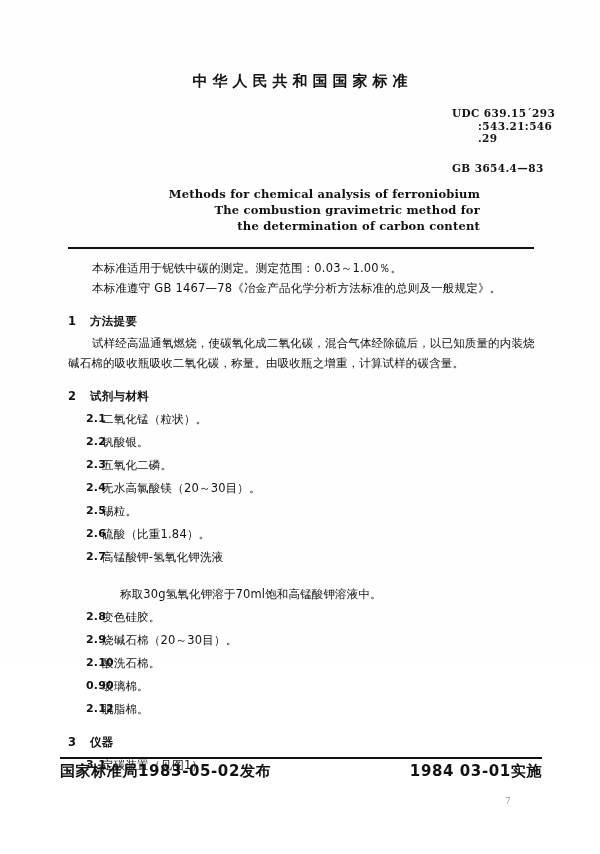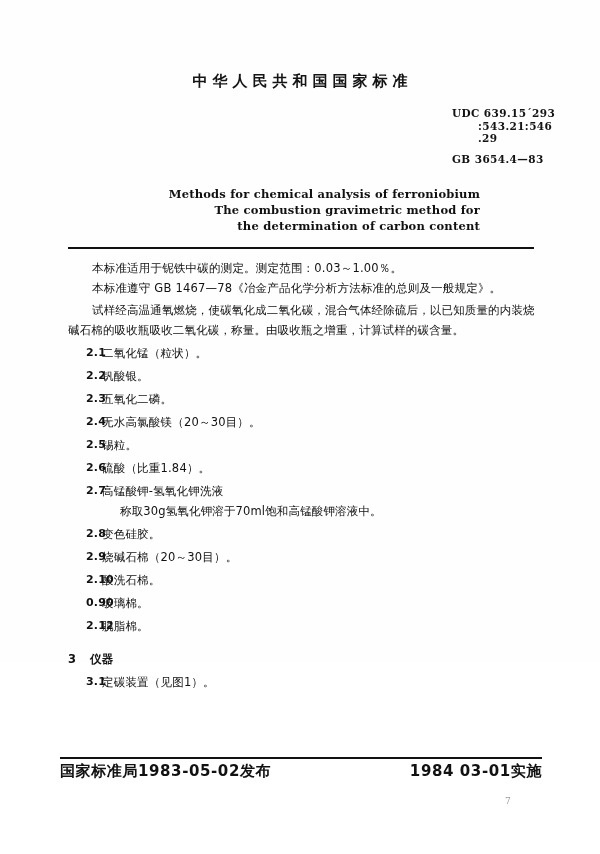--- a/index.html
+++ b/index.html
@@ -68,7 +68,7 @@
     color: #131313;
   }
   .udc-block .ind { padding-left: 26px; }
-  .udc-block .gb  { margin-top: 8px; }
+  .udc-block .gb  { margin-top: 17px; }
 
   .en-title {
     position: absolute;

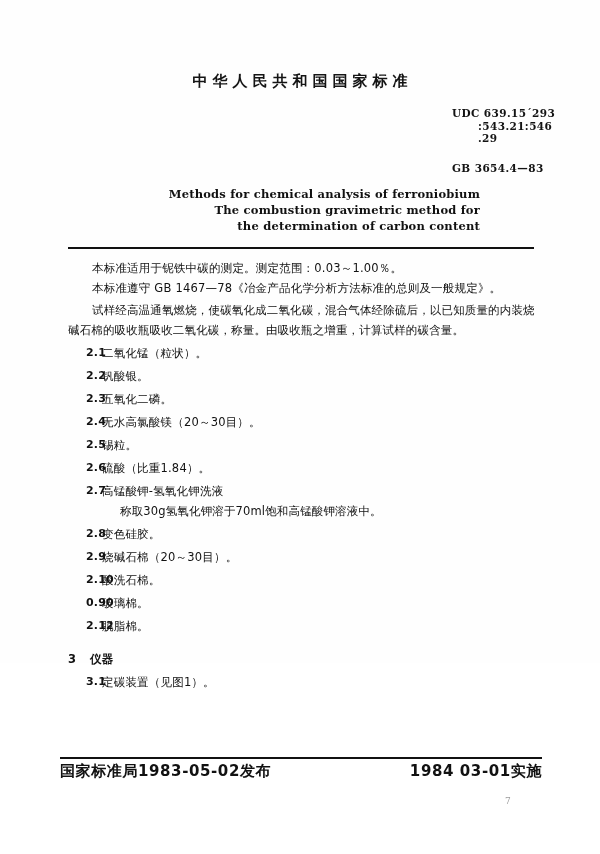--- a/index.html
+++ b/index.html
@@ -209,6 +209,9 @@
     <p class="para">本标准适用于铌铁中碳的测定。测定范围：0.03～1.00％。</p>
     <p class="para">本标准遵守 GB 1467—78《冶金产品化学分析方法标准的总则及一般规定》。</p>
 
+    <div class="sec-head">
+      <span class="num">1</span><span>方法提要</span>
+    </div>
     <p class="sec-para">试样经高温通氧燃烧，使碳氧化成二氧化碳，混合气体经除硫后，以已知质量的内装烧碱石棉的吸收瓶吸收二氧化碳，称量。由吸收瓶之增重，计算试样的碳含量。</p>
 
 

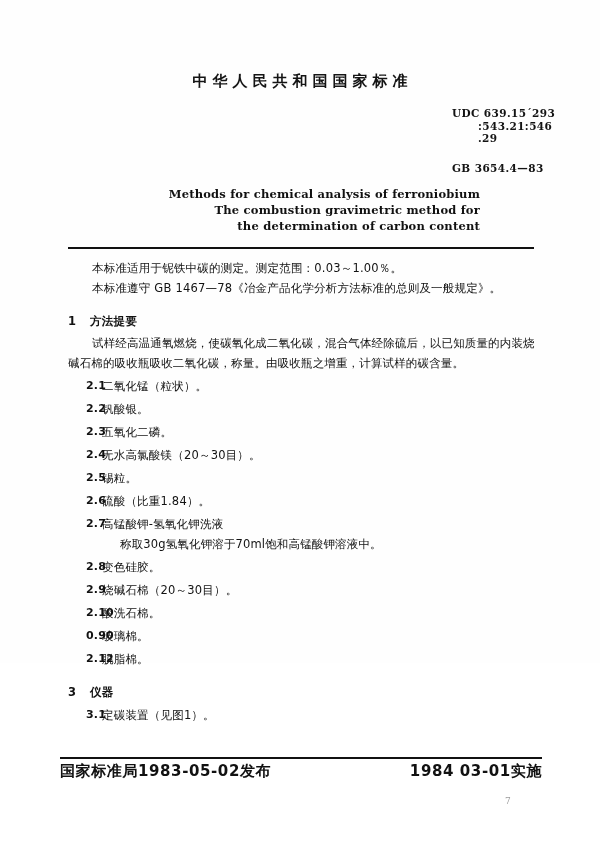--- a/index.html
+++ b/index.html
@@ -214,6 +214,9 @@
     </div>
     <p class="sec-para">试样经高温通氧燃烧，使碳氧化成二氧化碳，混合气体经除硫后，以已知质量的内装烧碱石棉的吸收瓶吸收二氧化碳，称量。由吸收瓶之增重，计算试样的碳含量。</p>
 
+    <div class="sec-head">
+      <span class="num">2</span><span>试剂与材料</span>
+    </div>
 
     <div class="item">
       <span class="inum">2.1</span>

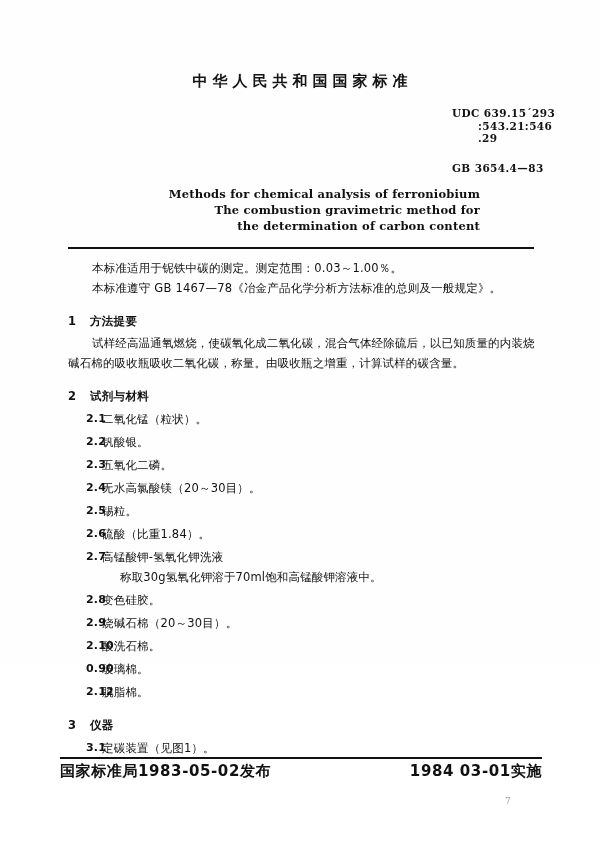--- a/index.html
+++ b/index.html
@@ -152,7 +152,7 @@
   .item .itxt { flex: 1 1 auto; }
 
   .subline {
-    margin-top: 0;
+    margin-top: 17px;
     padding-left: 52px;
     letter-spacing: 0.15px;
   }

